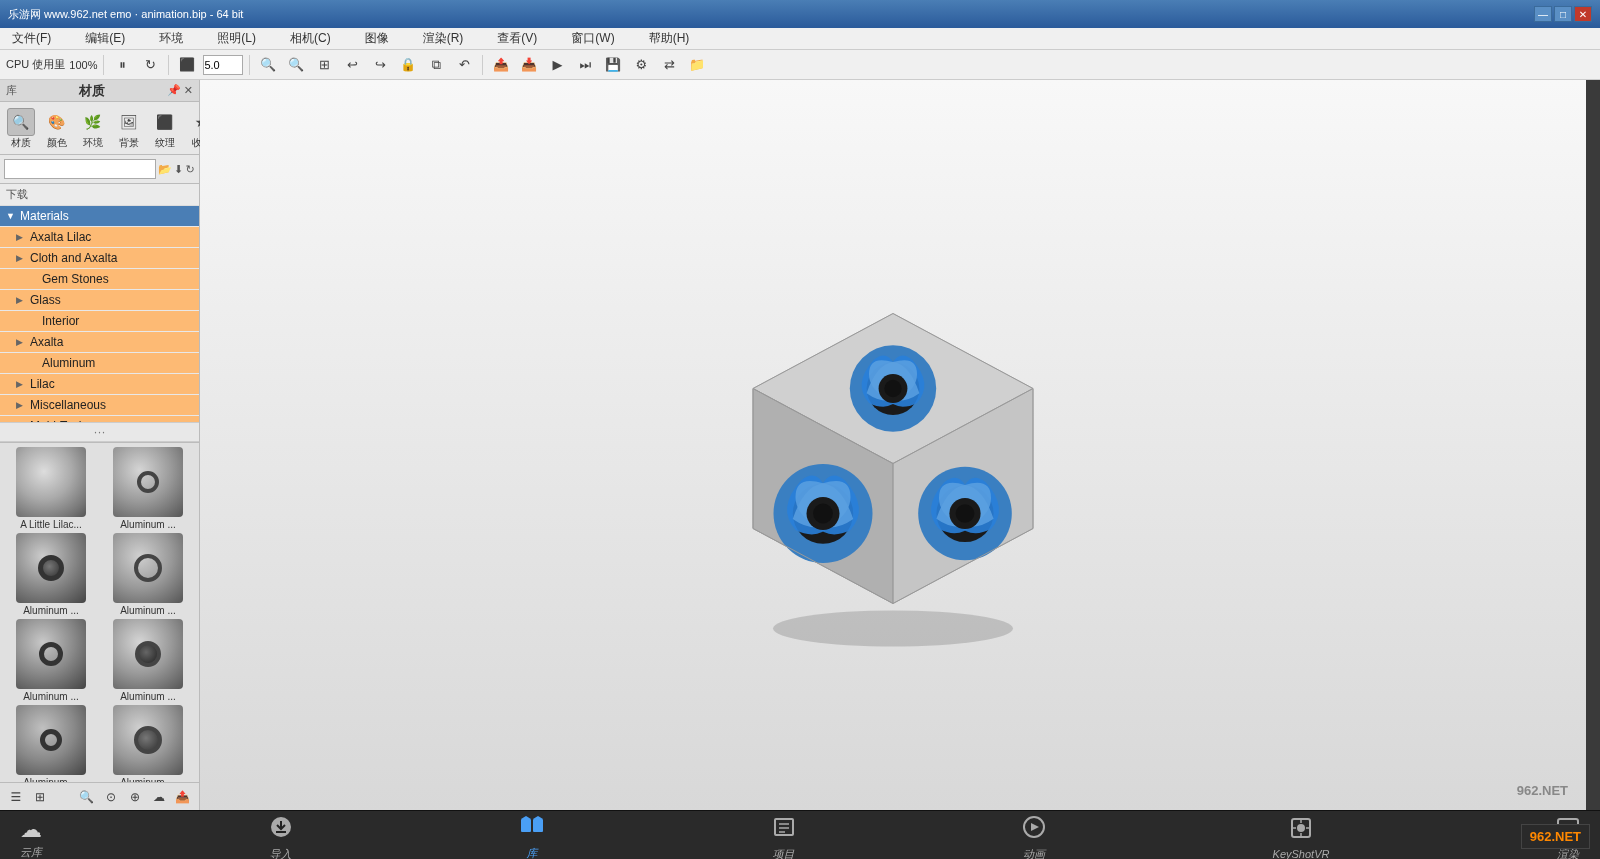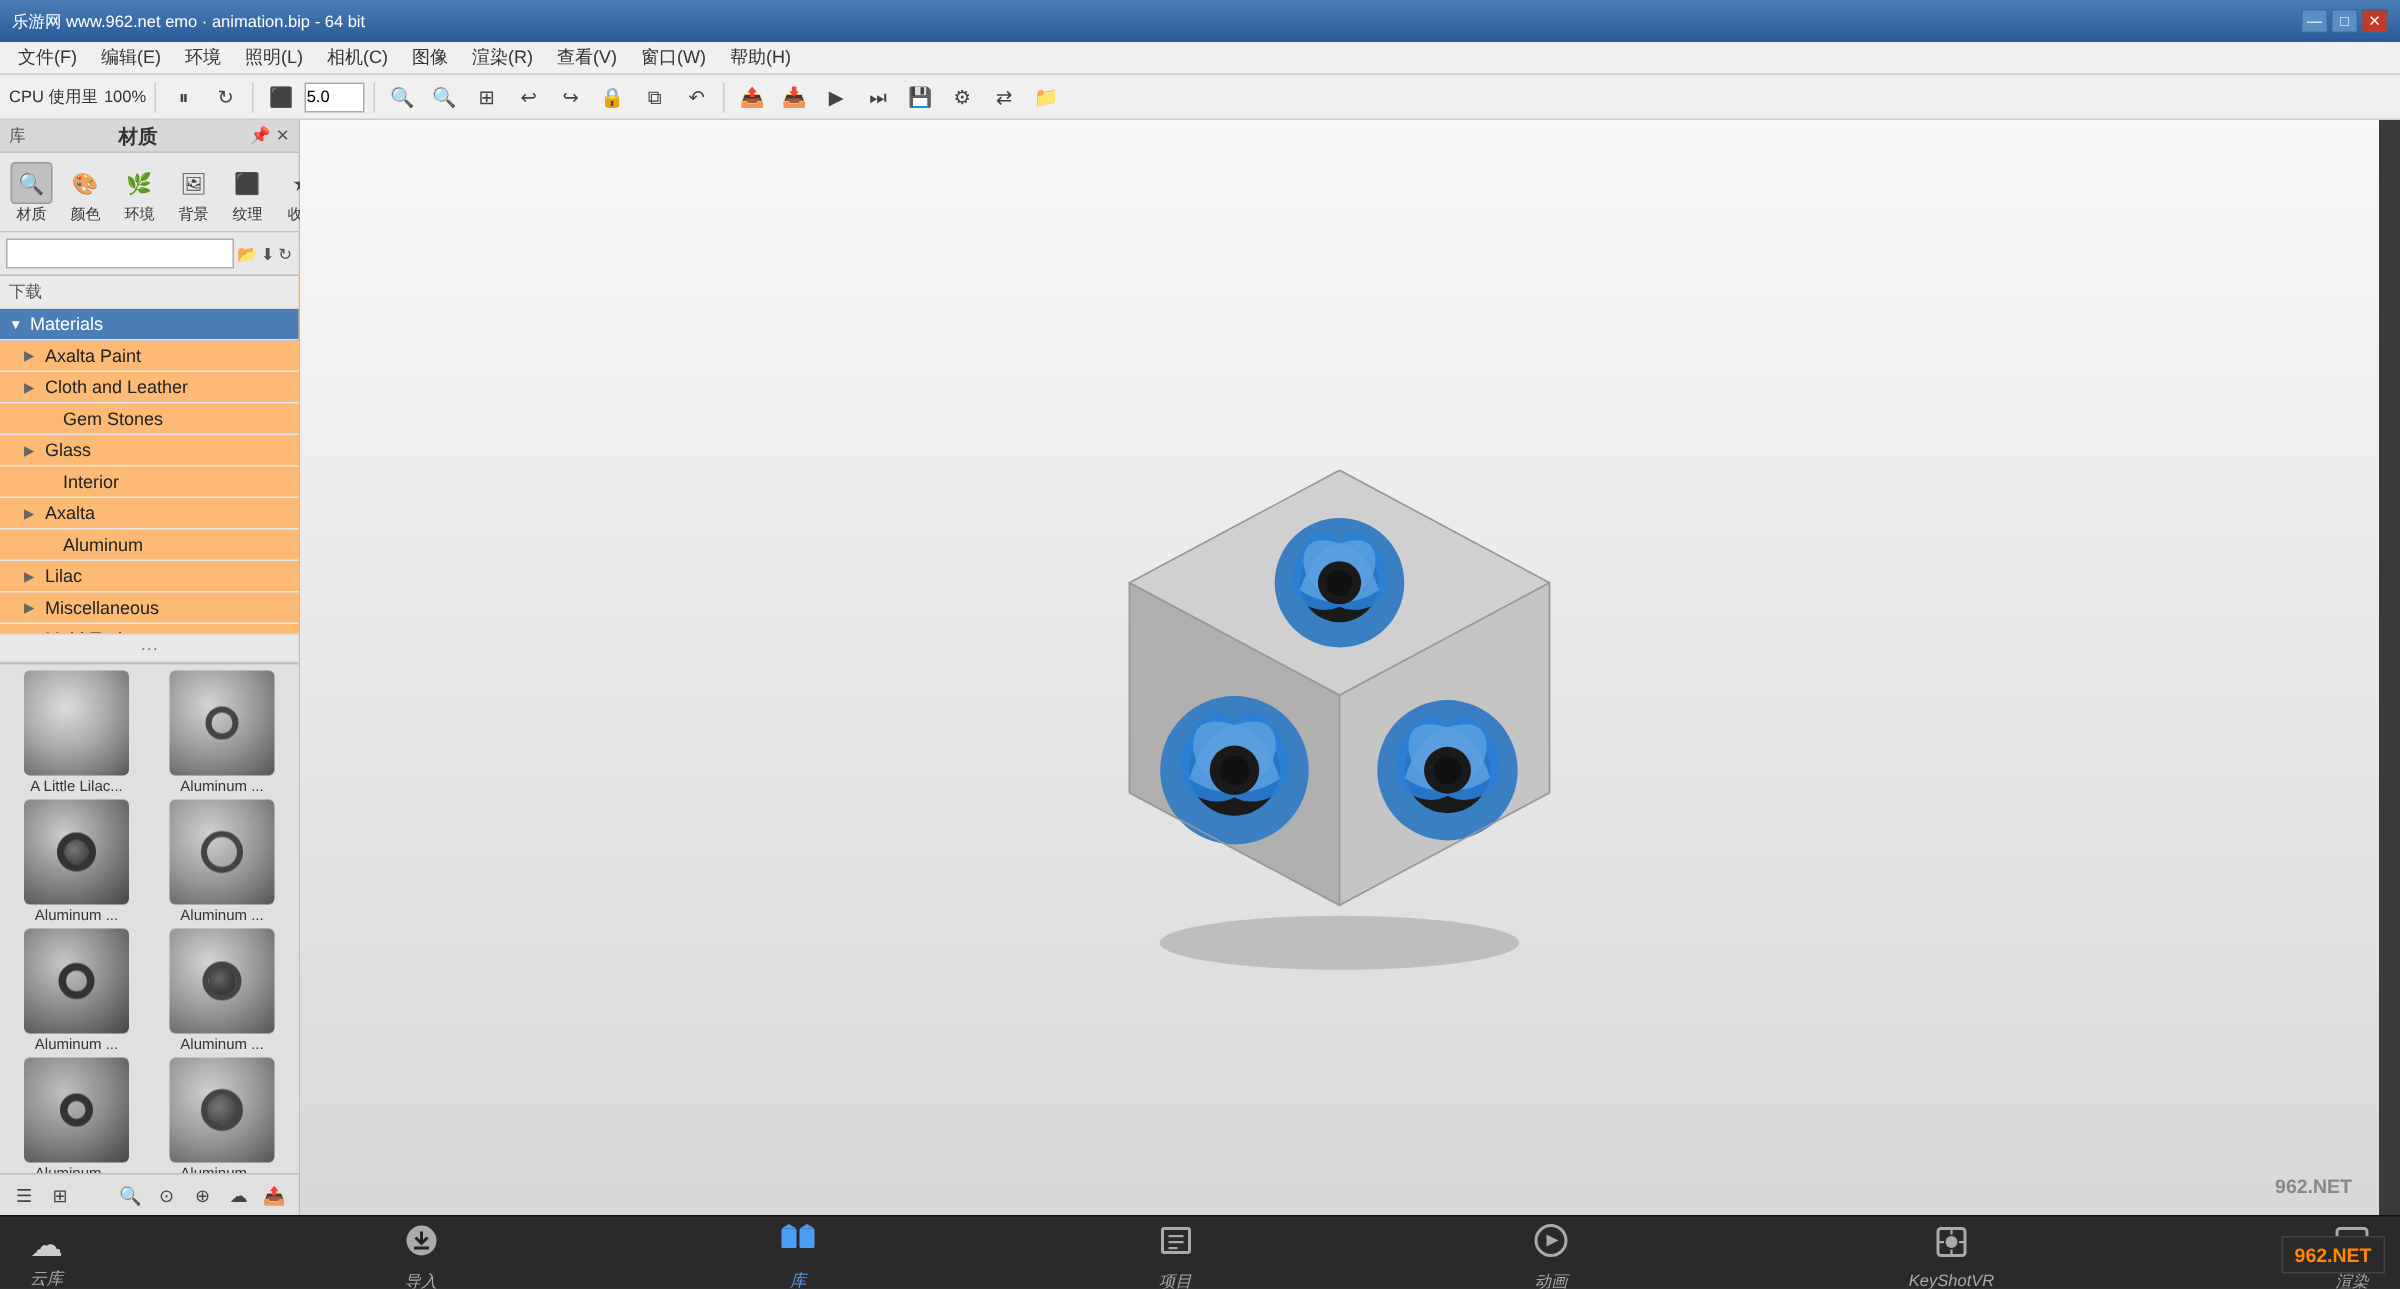--- a/index.html
+++ b/index.html
@@ -38,7 +38,7 @@
       display: flex;
       align-items: center;
       padding: 0 4px;
-      gap: 0;
+      gap: 18px;
       border-bottom: 1px solid #ccc;
       text-align: center;
     }

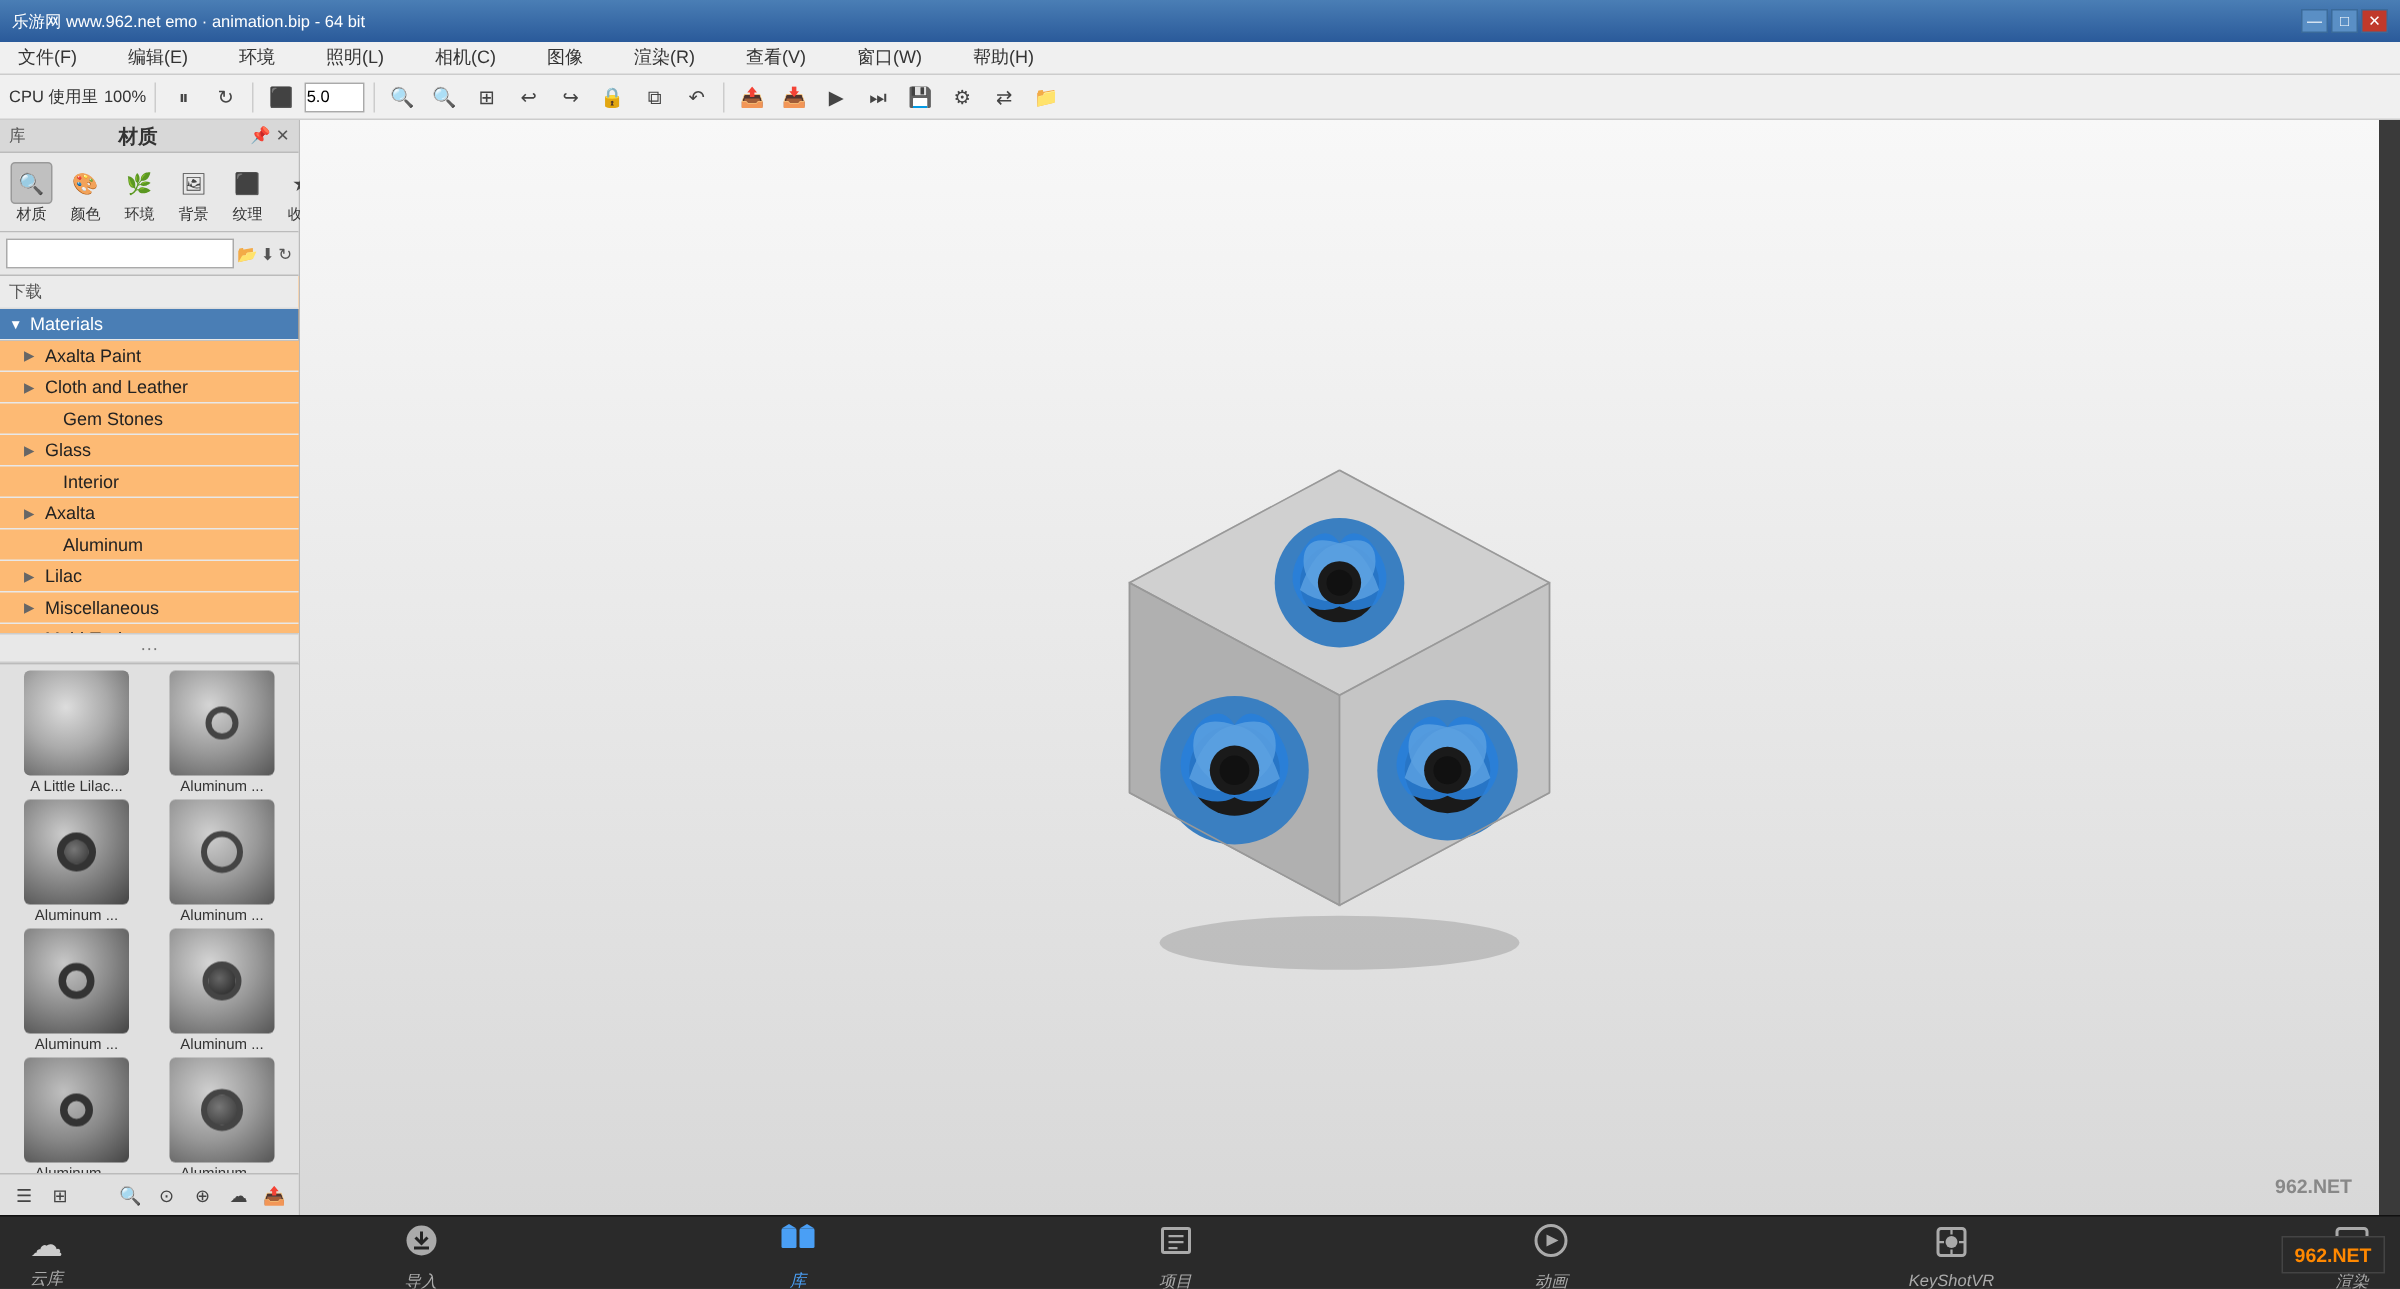--- a/index.html
+++ b/index.html
@@ -419,7 +419,7 @@
       </div>
       <div class="tree-item indent-1">
         <span class="tree-arrow">▶</span>
-        <span>Axalta Paint</span>
+        <span>Axalta Lilac</span>
       </div>
       <div class="tree-item indent-1">
         <span class="tree-arrow">▶</span>

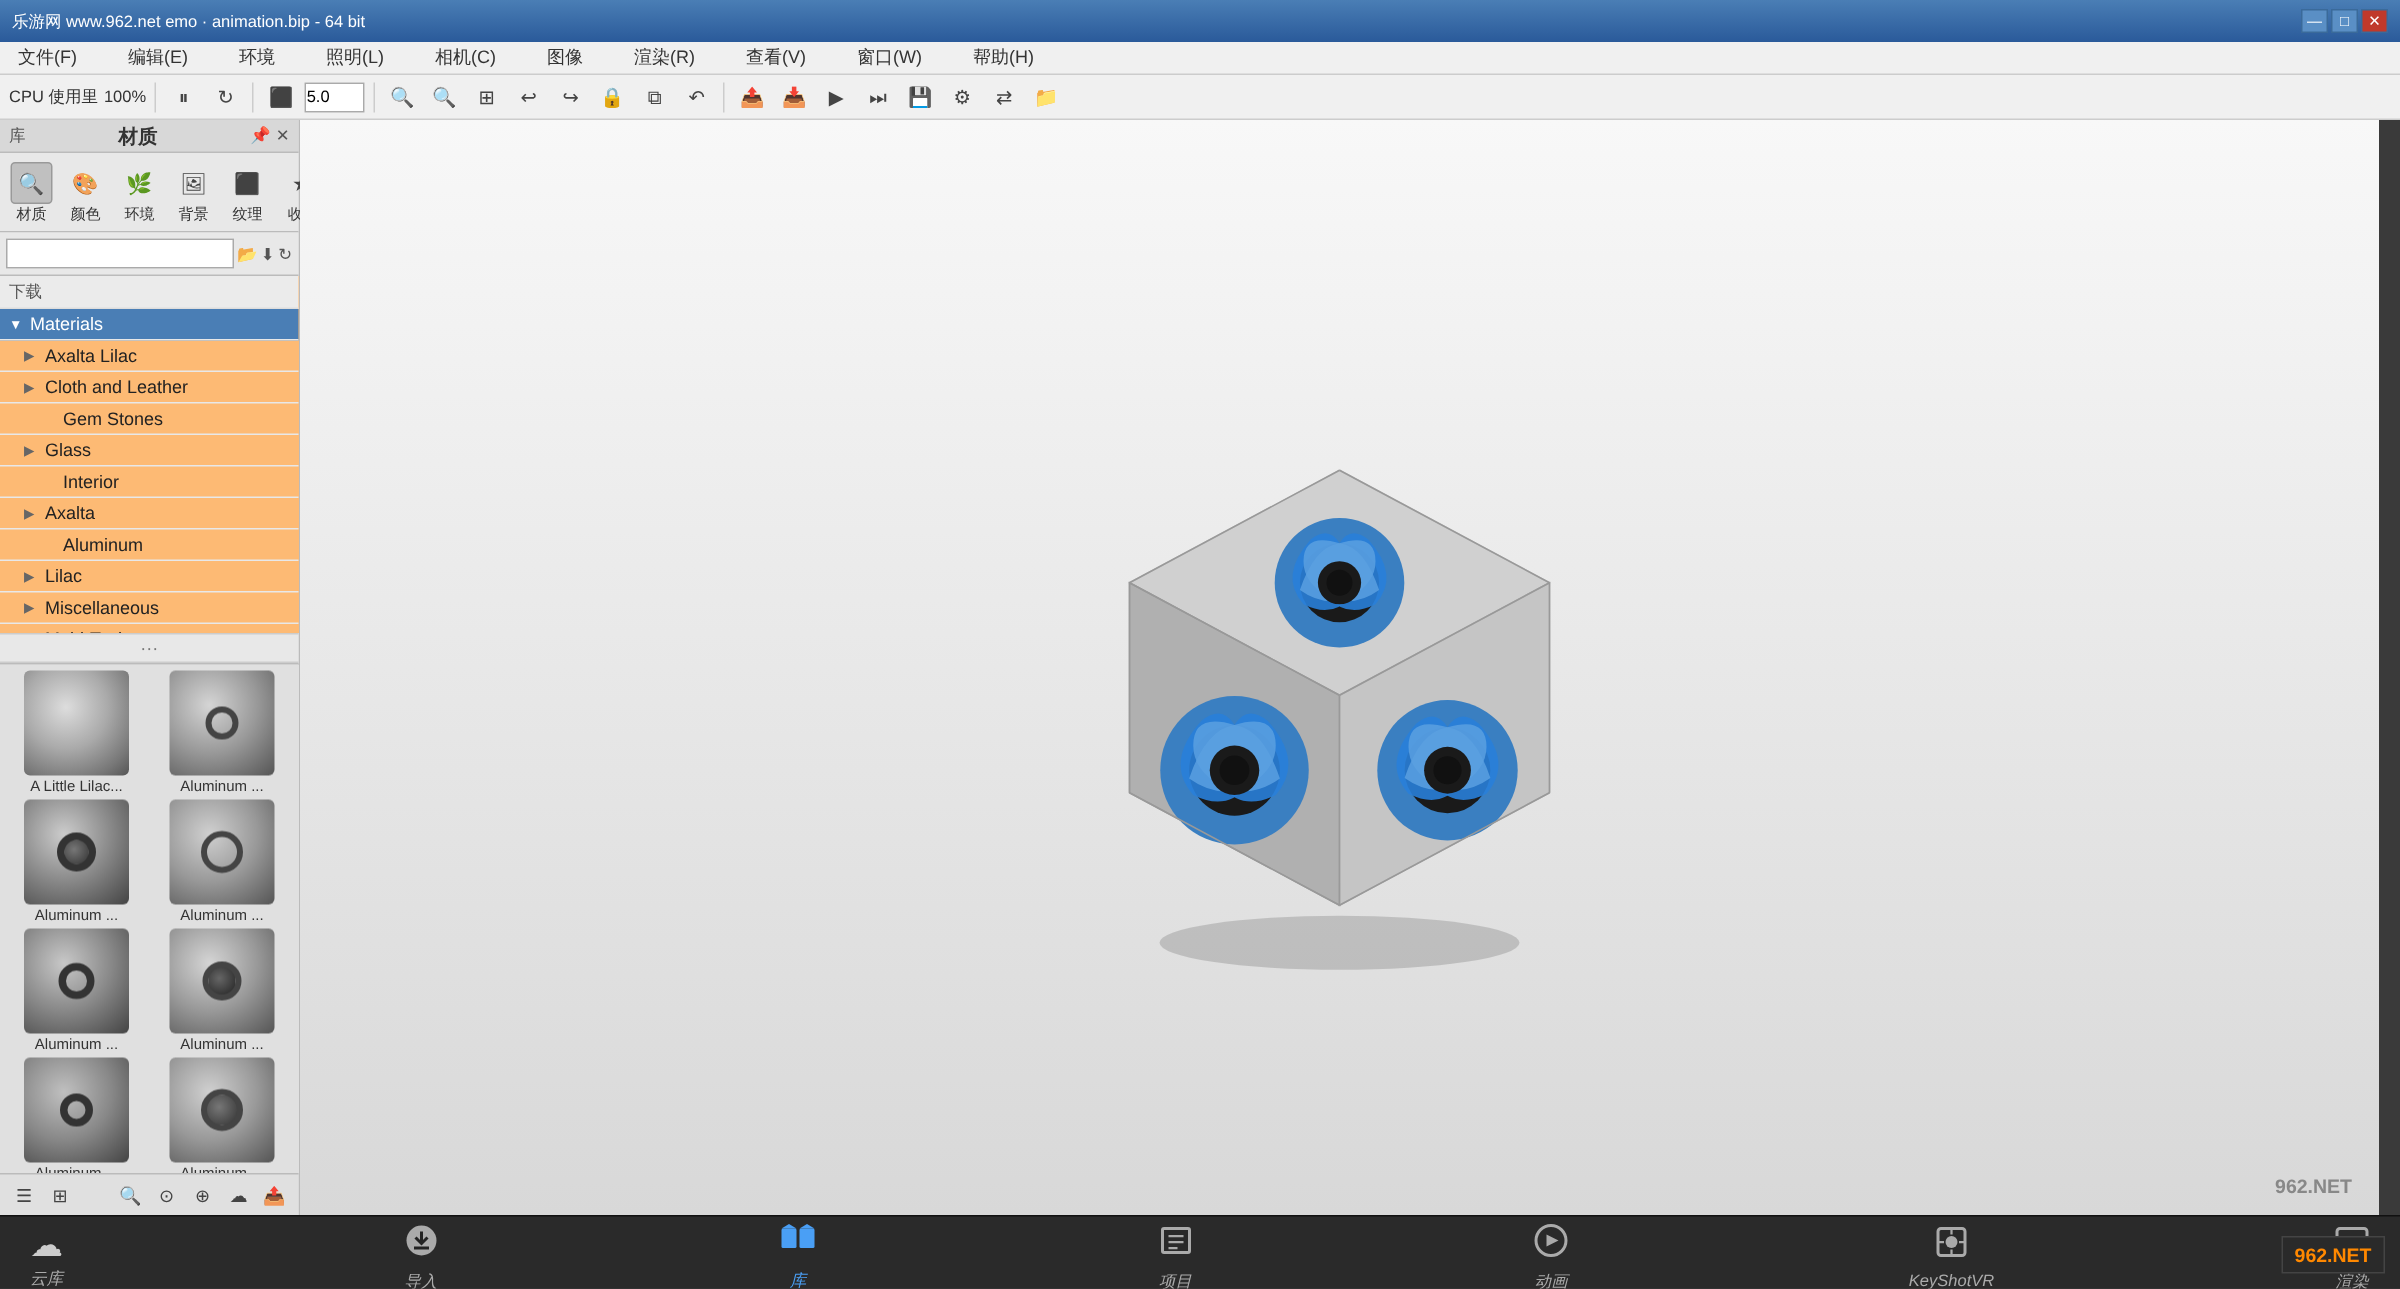--- a/index.html
+++ b/index.html
@@ -423,7 +423,7 @@
       </div>
       <div class="tree-item indent-1">
         <span class="tree-arrow">▶</span>
-        <span>Cloth and Leather</span>
+        <span>Cloth and Axalta</span>
       </div>
       <div class="tree-item indent-2">
         <span class="tree-arrow"></span>

